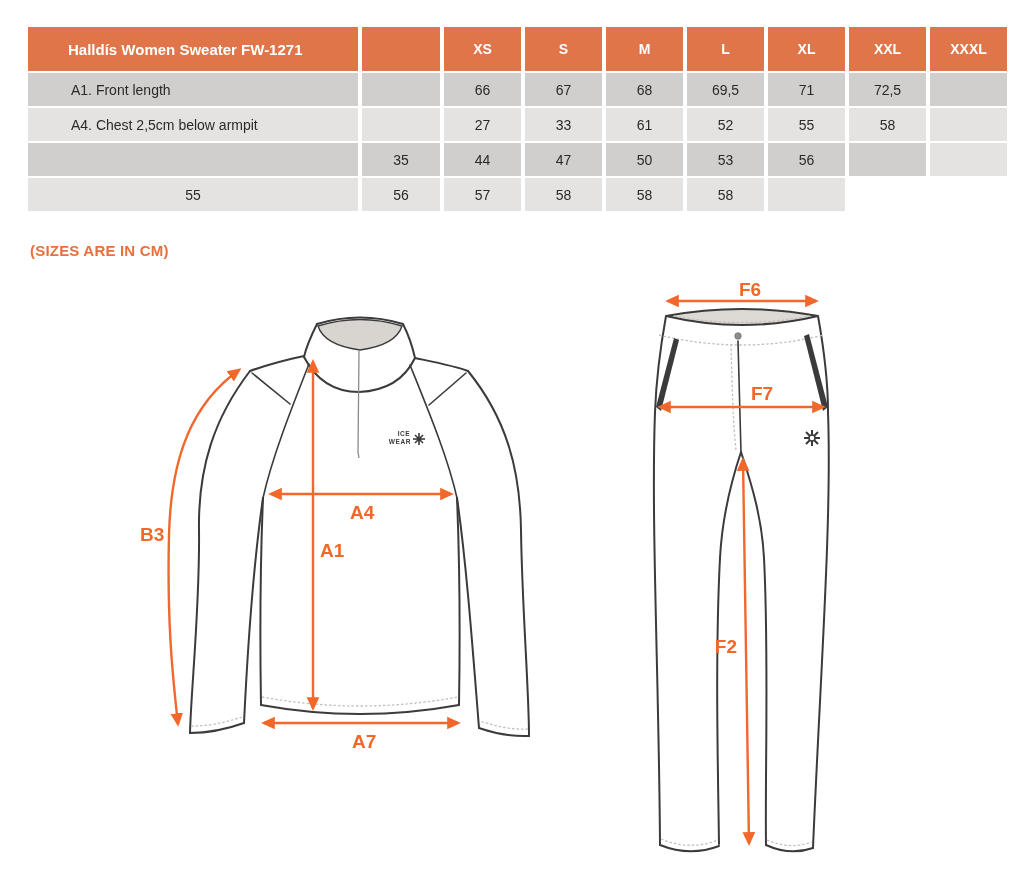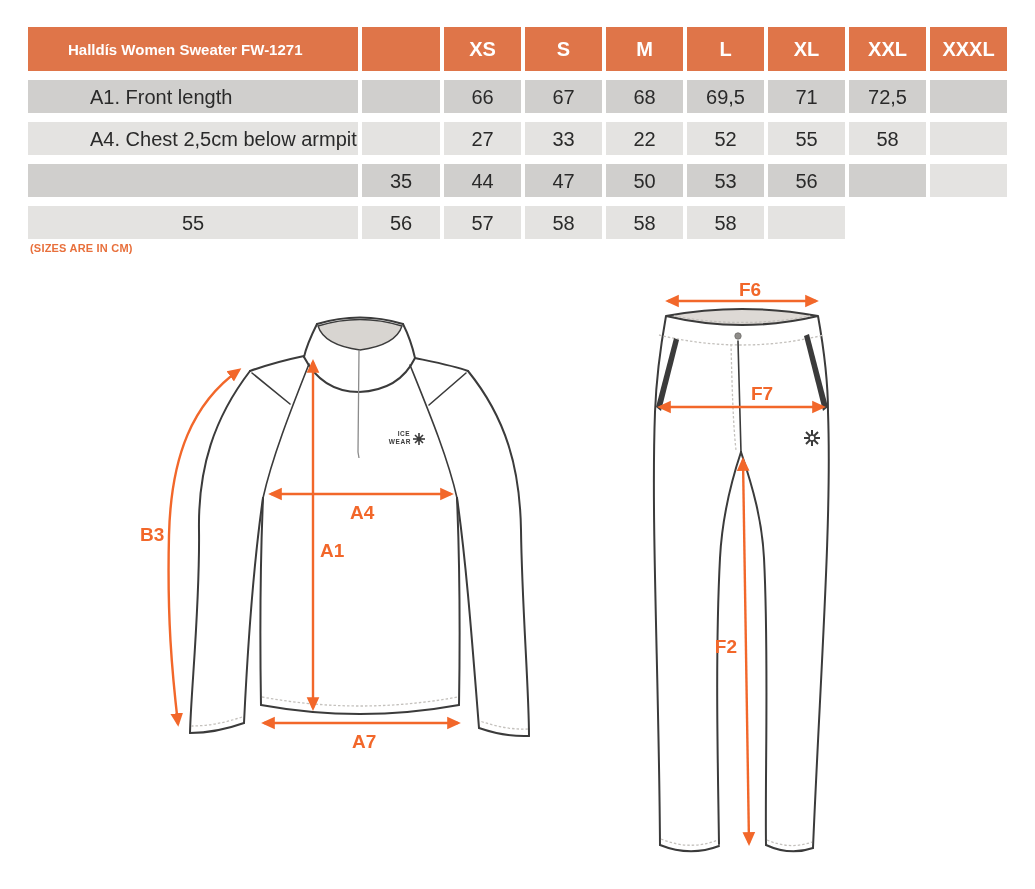--- a/index.html
+++ b/index.html
@@ -10,7 +10,7 @@
   .size-table{position:absolute;left:28px;top:27px;display:grid;
       grid-template-columns:330px 78px repeat(7,77px);
       grid-template-rows:44px repeat(4,33px);
-      gap:9px 4px;}
+      gap:2px 4px;}
   .cell{display:flex;align-items:center;justify-content:center;
         font-size:20px;line-height:1;}
   .head{background:#df7549;color:#ffffff;font-weight:bold;}

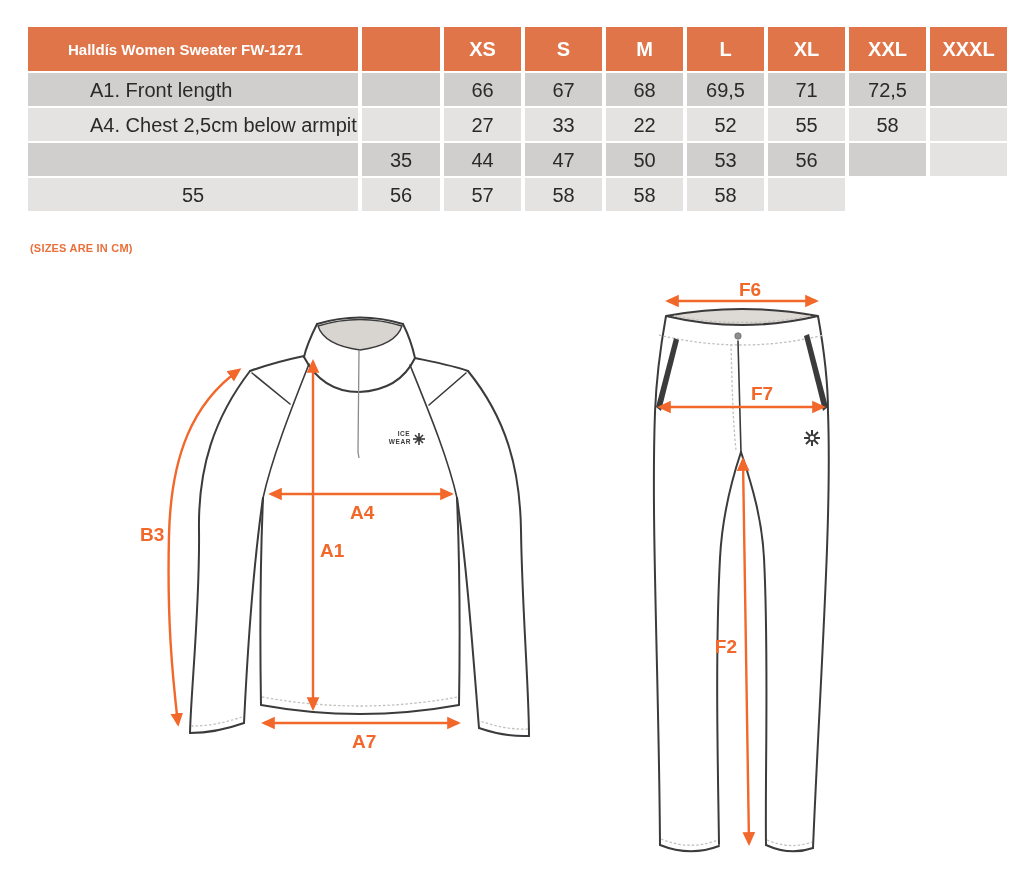--- a/index.html
+++ b/index.html
@@ -12,7 +12,7 @@
       grid-template-rows:44px repeat(4,33px);
       gap:2px 4px;}
   .cell{display:flex;align-items:center;justify-content:center;
-        font-size:20px;line-height:1;}
+        font-size:14px;line-height:1;}
   .head{background:#df7549;color:#ffffff;font-weight:bold;}
   .title-cell{justify-content:flex-start;padding-left:40px;font-size:15px;}
   .dark{background:#d0cfcd;}

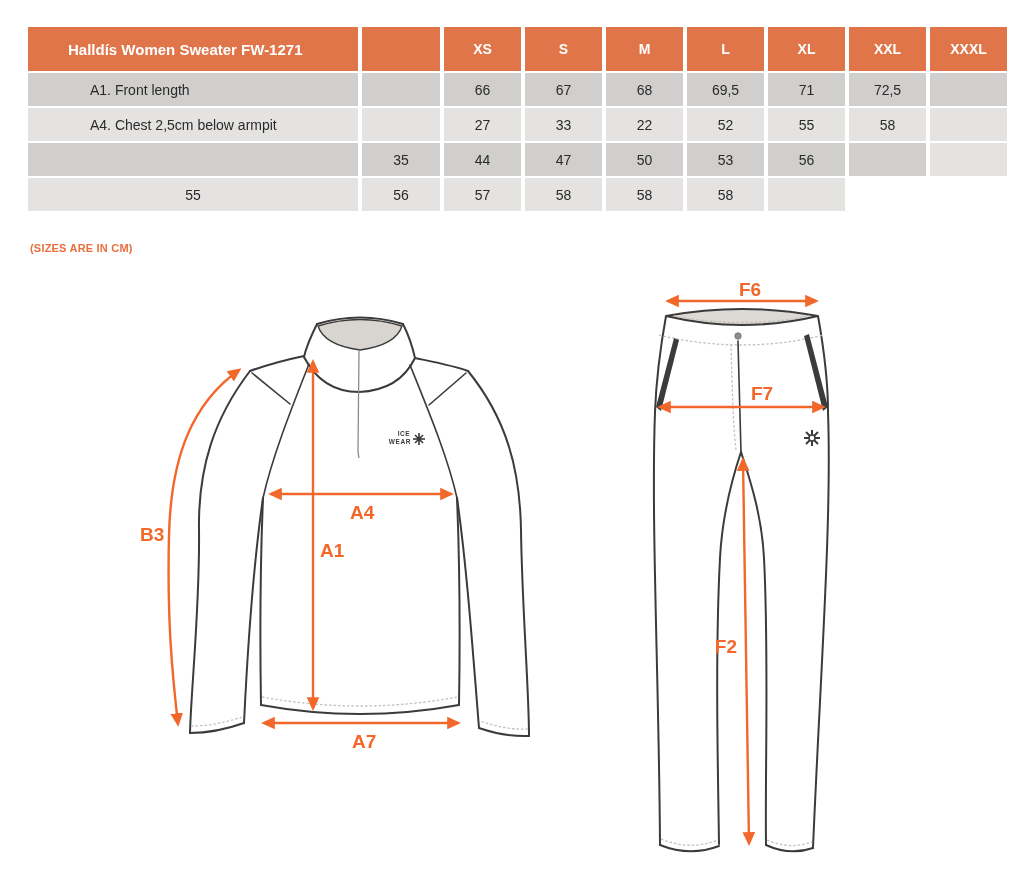--- a/index.html
+++ b/index.html
@@ -17,7 +17,7 @@
   .title-cell{justify-content:flex-start;padding-left:40px;font-size:15px;}
   .dark{background:#d0cfcd;}
   .light{background:#e4e3e1;text-align:right;}
-  .label-cell{justify-content:flex-start;padding-left:62px;}
+  .label-cell{justify-content:flex-start;padding-left:43px;}
 
   
   .sizes-note{position:absolute;left:30px;top:242px;color:#e8703c;

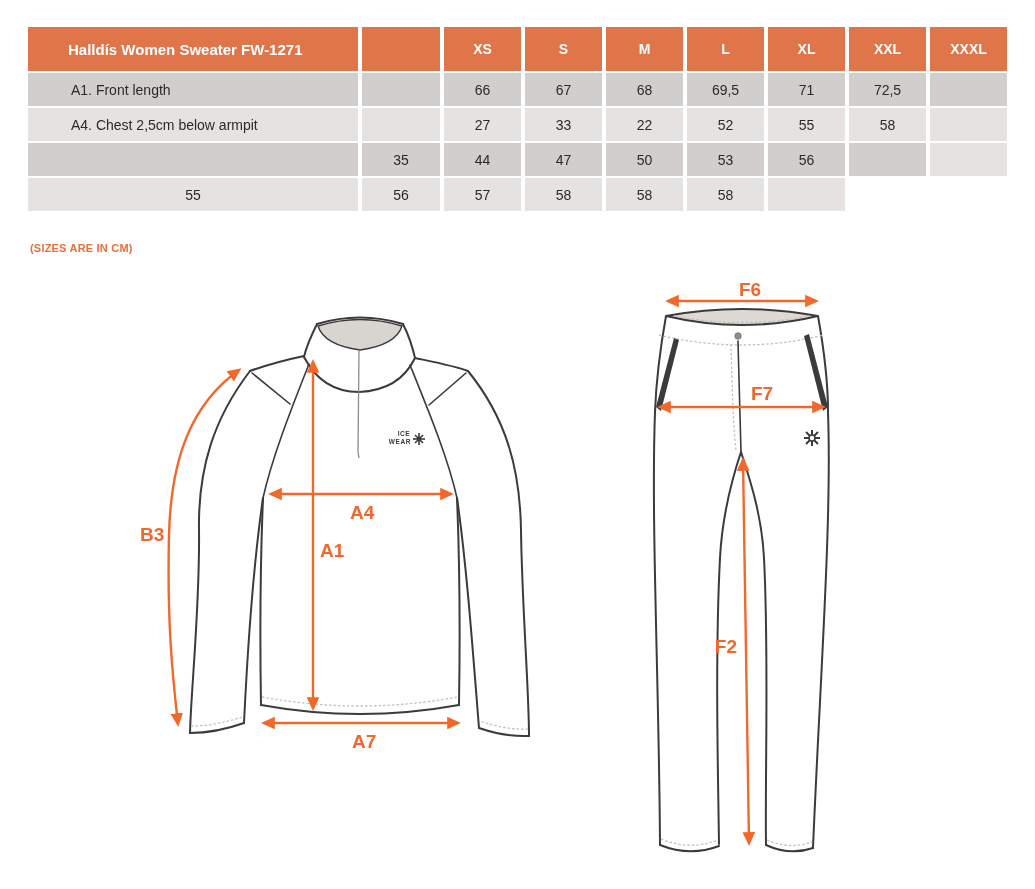--- a/index.html
+++ b/index.html
@@ -62,7 +62,7 @@
   <div class="cell light"></div>
   <div class="cell light">27</div>
   <div class="cell light">33</div>
-  <div class="cell light">22</div>
+  <div class="cell light">61</div>
   <div class="cell light">52</div>
   <div class="cell light">55</div>
   <div class="cell light">58</div>

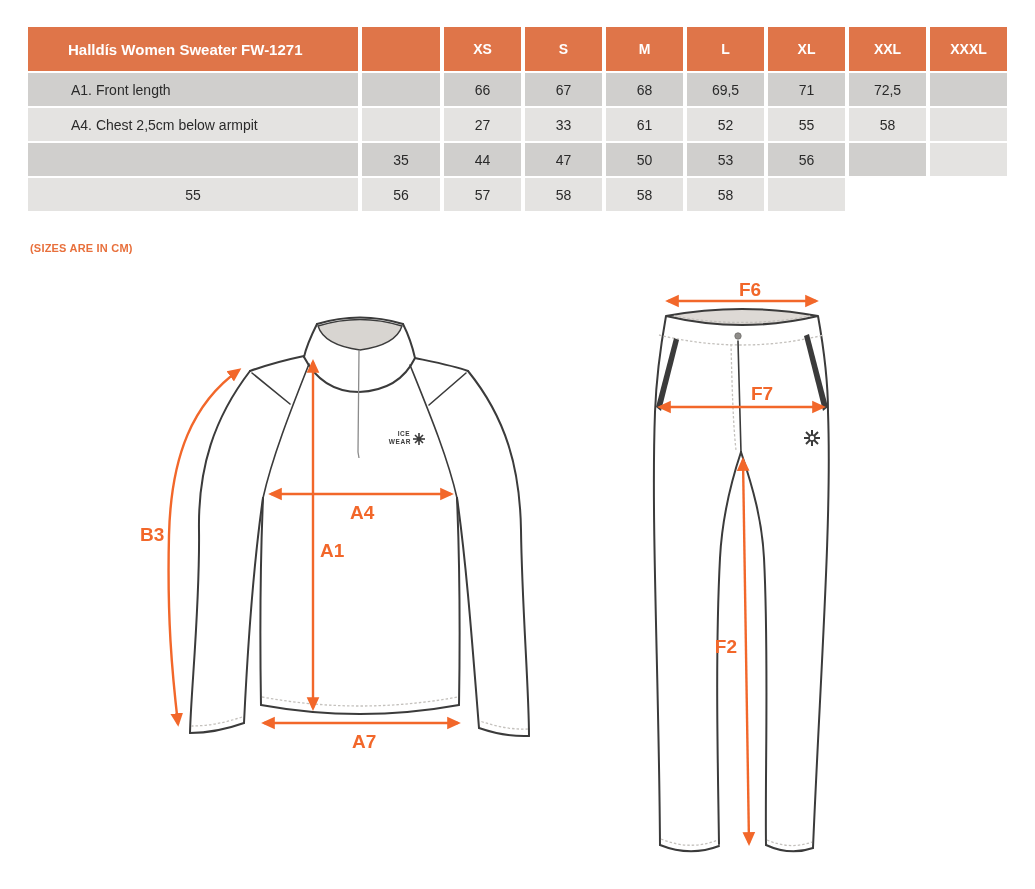--- a/index.html
+++ b/index.html
@@ -21,7 +21,7 @@
 
   
   .sizes-note{position:absolute;left:30px;top:242px;color:#e8703c;
-      font-size:11px;font-weight:bold;letter-spacing:.2px;}
+      font-size:15px;font-weight:bold;letter-spacing:.2px;}
 
   
   svg.diagram{position:absolute;left:0;top:0;width:1035px;height:889px;}

